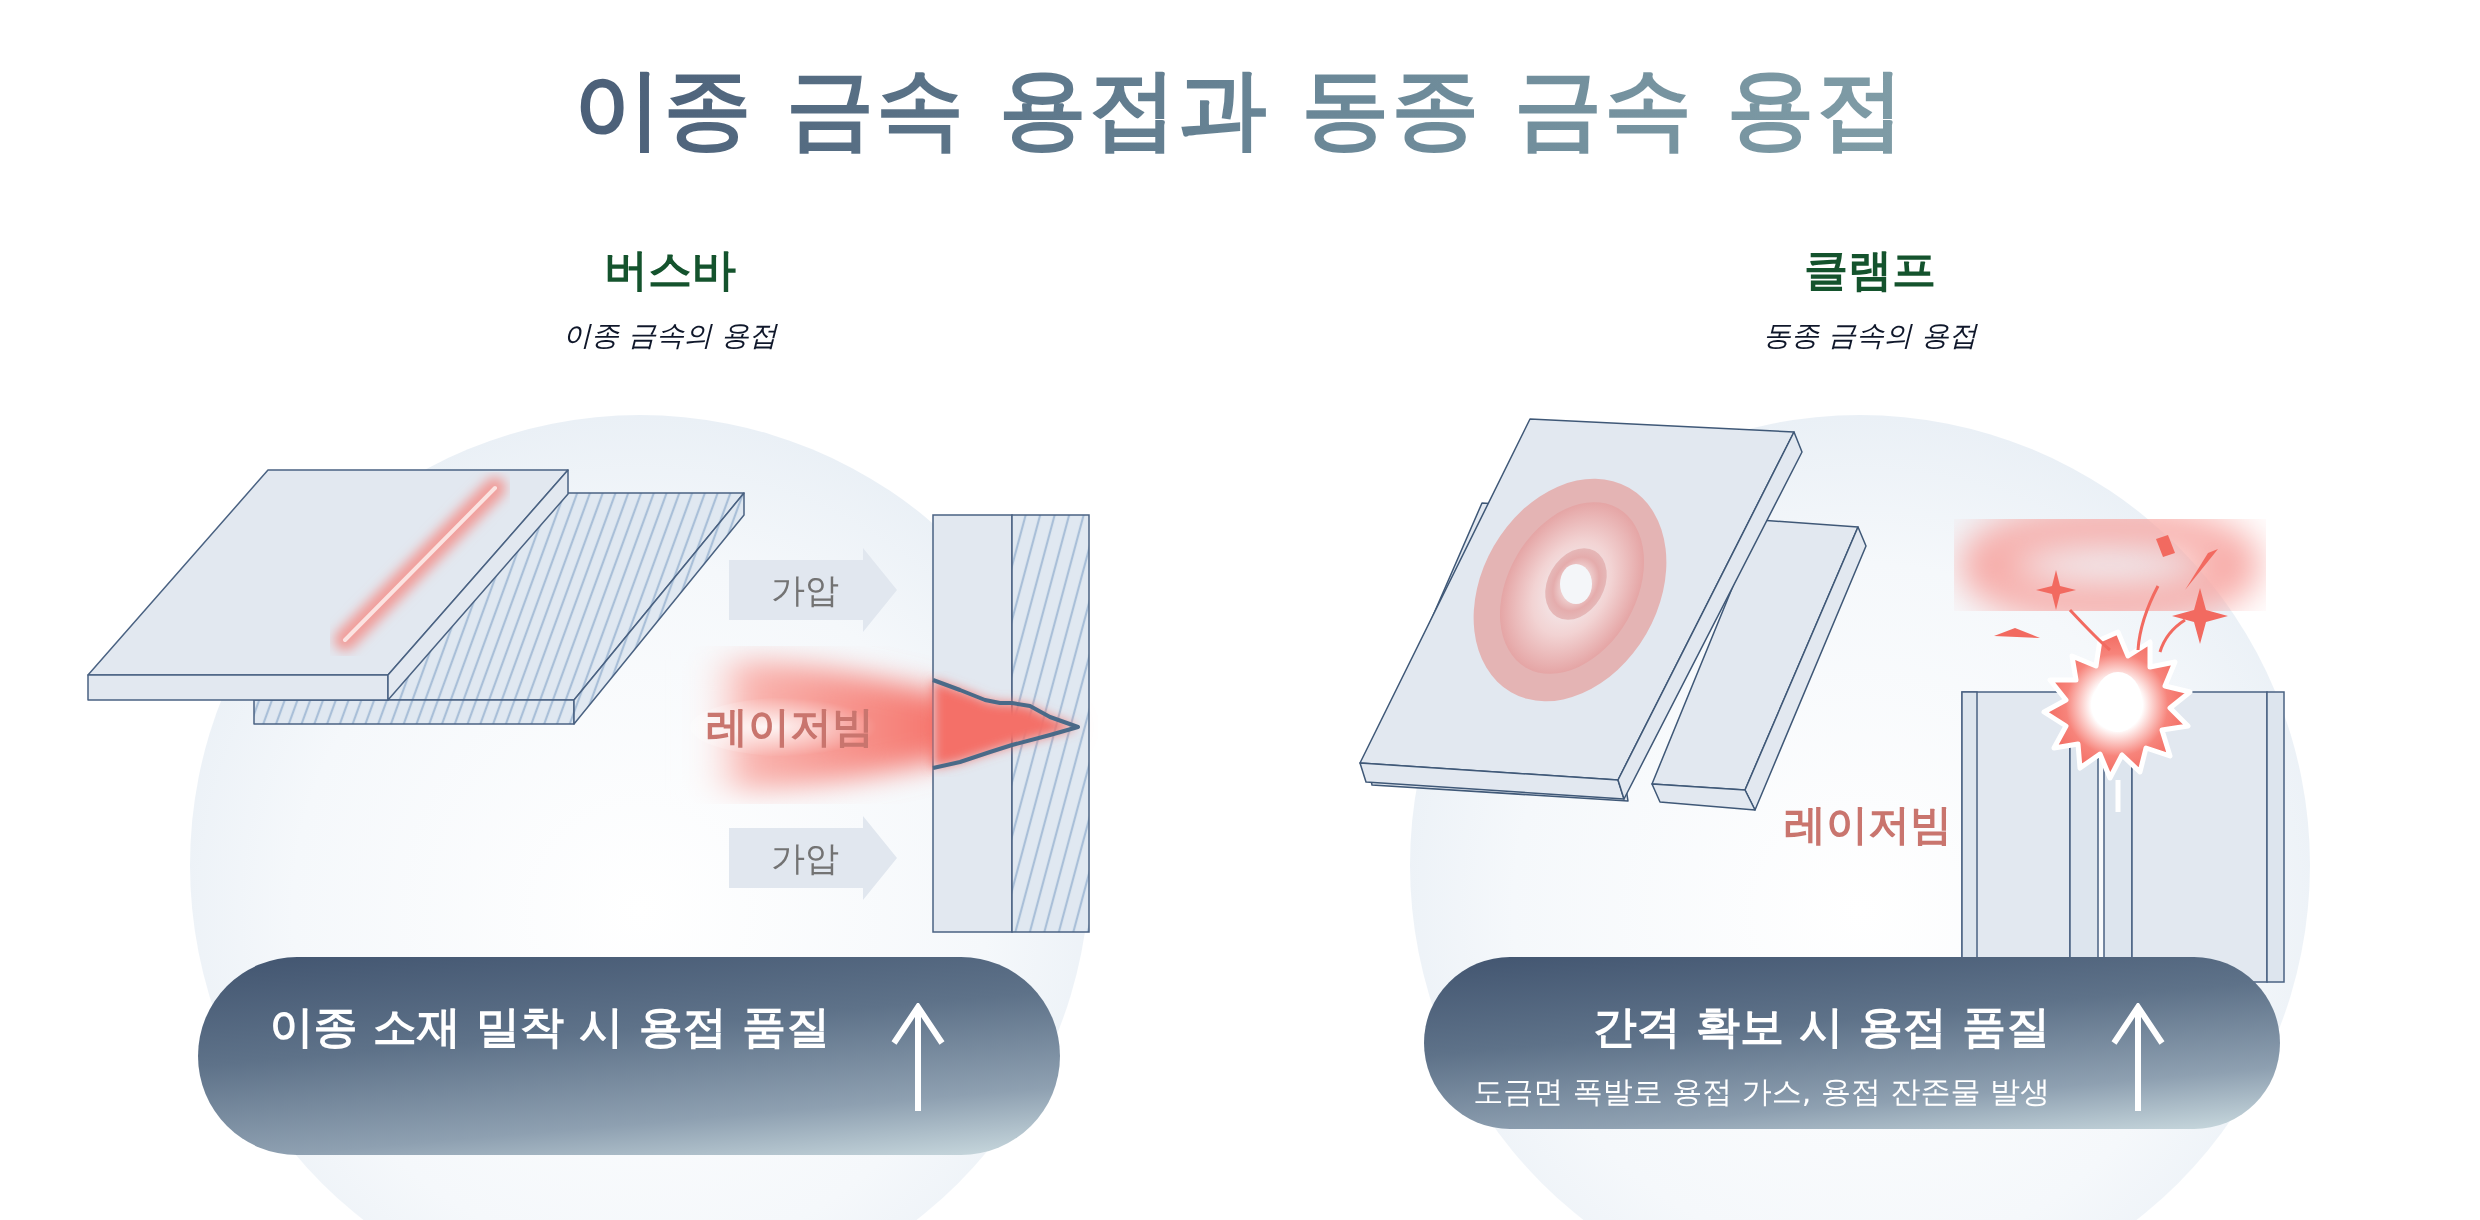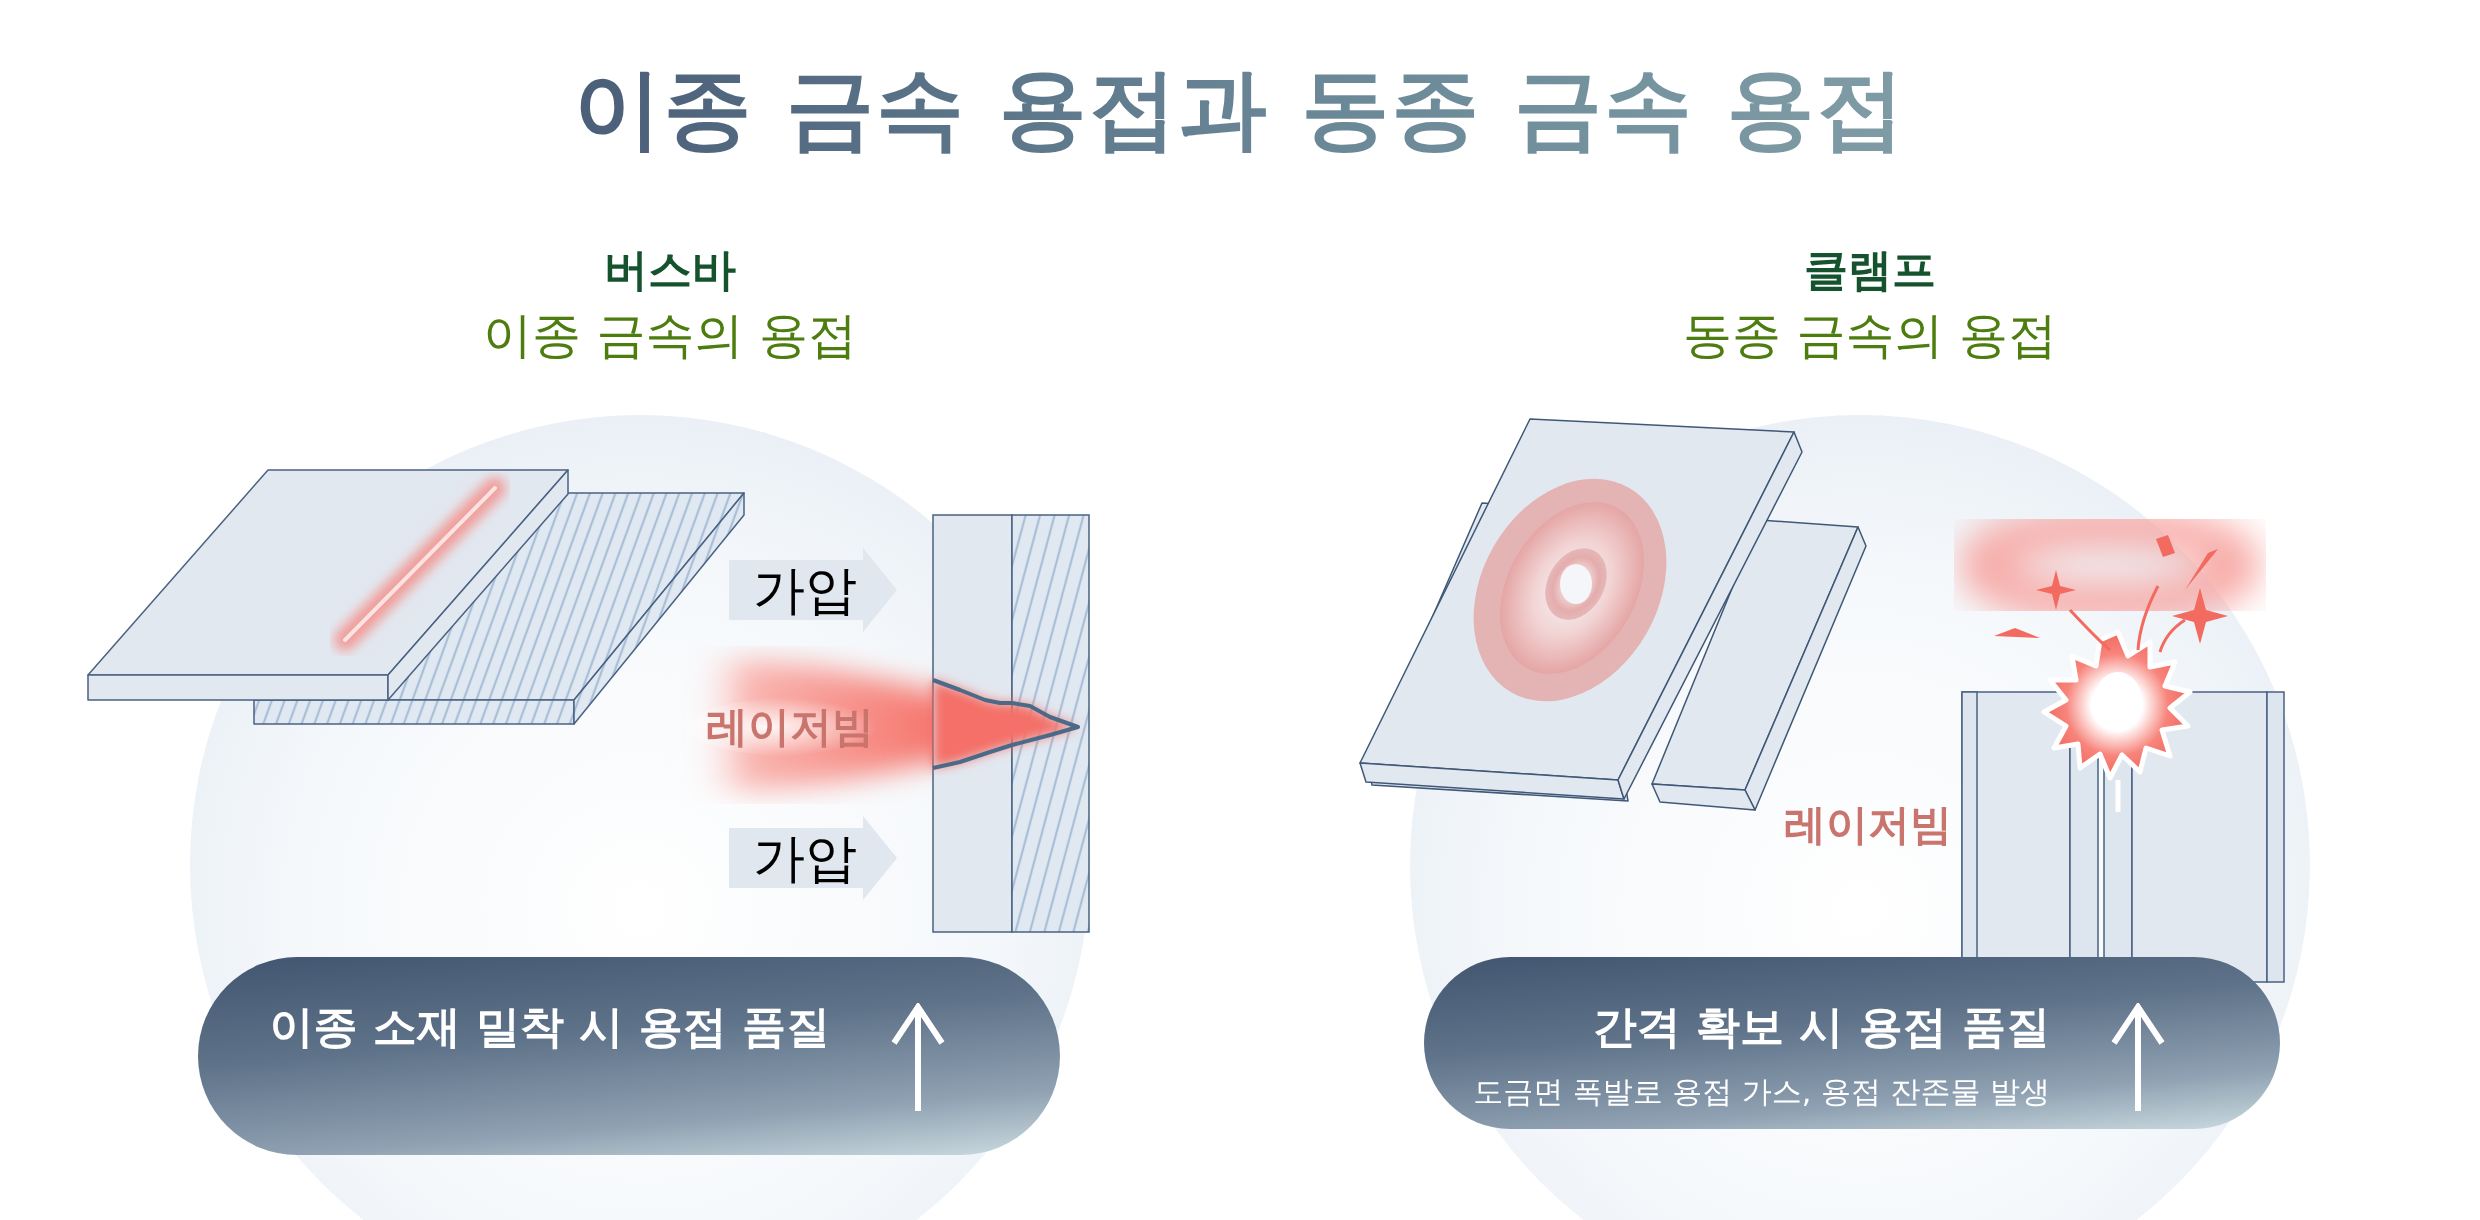--- a/index.html
+++ b/index.html
@@ -11,7 +11,7 @@
                 -webkit-background-clip: text; background-clip: text; color: transparent; }
   .panel-head { position: absolute; text-align: center; width: 600px; }
   .panel-head .h { font-size: 44px; font-weight: bold; color: #14532d; line-height: 60px; }
-  .panel-head .s { font-size: 49px; color: #4d7c0f; line-height: 60px; margin-top: 6px; }
+  .panel-head .s { font-size: 28px; color: #0f172a; line-height: 60px; margin-top: 6px; font-style: italic; }
   svg.art { position: absolute; left: 0; top: 0; }
   .label { position: absolute; font-weight: bold; color: #c9756e; font-size: 42px; line-height: 50px; margin-left: 14px; }
   .arrow-label { position: absolute; font-size: 52px; color: #000000; width: 140px; text-align: center; line-height: 60px; }

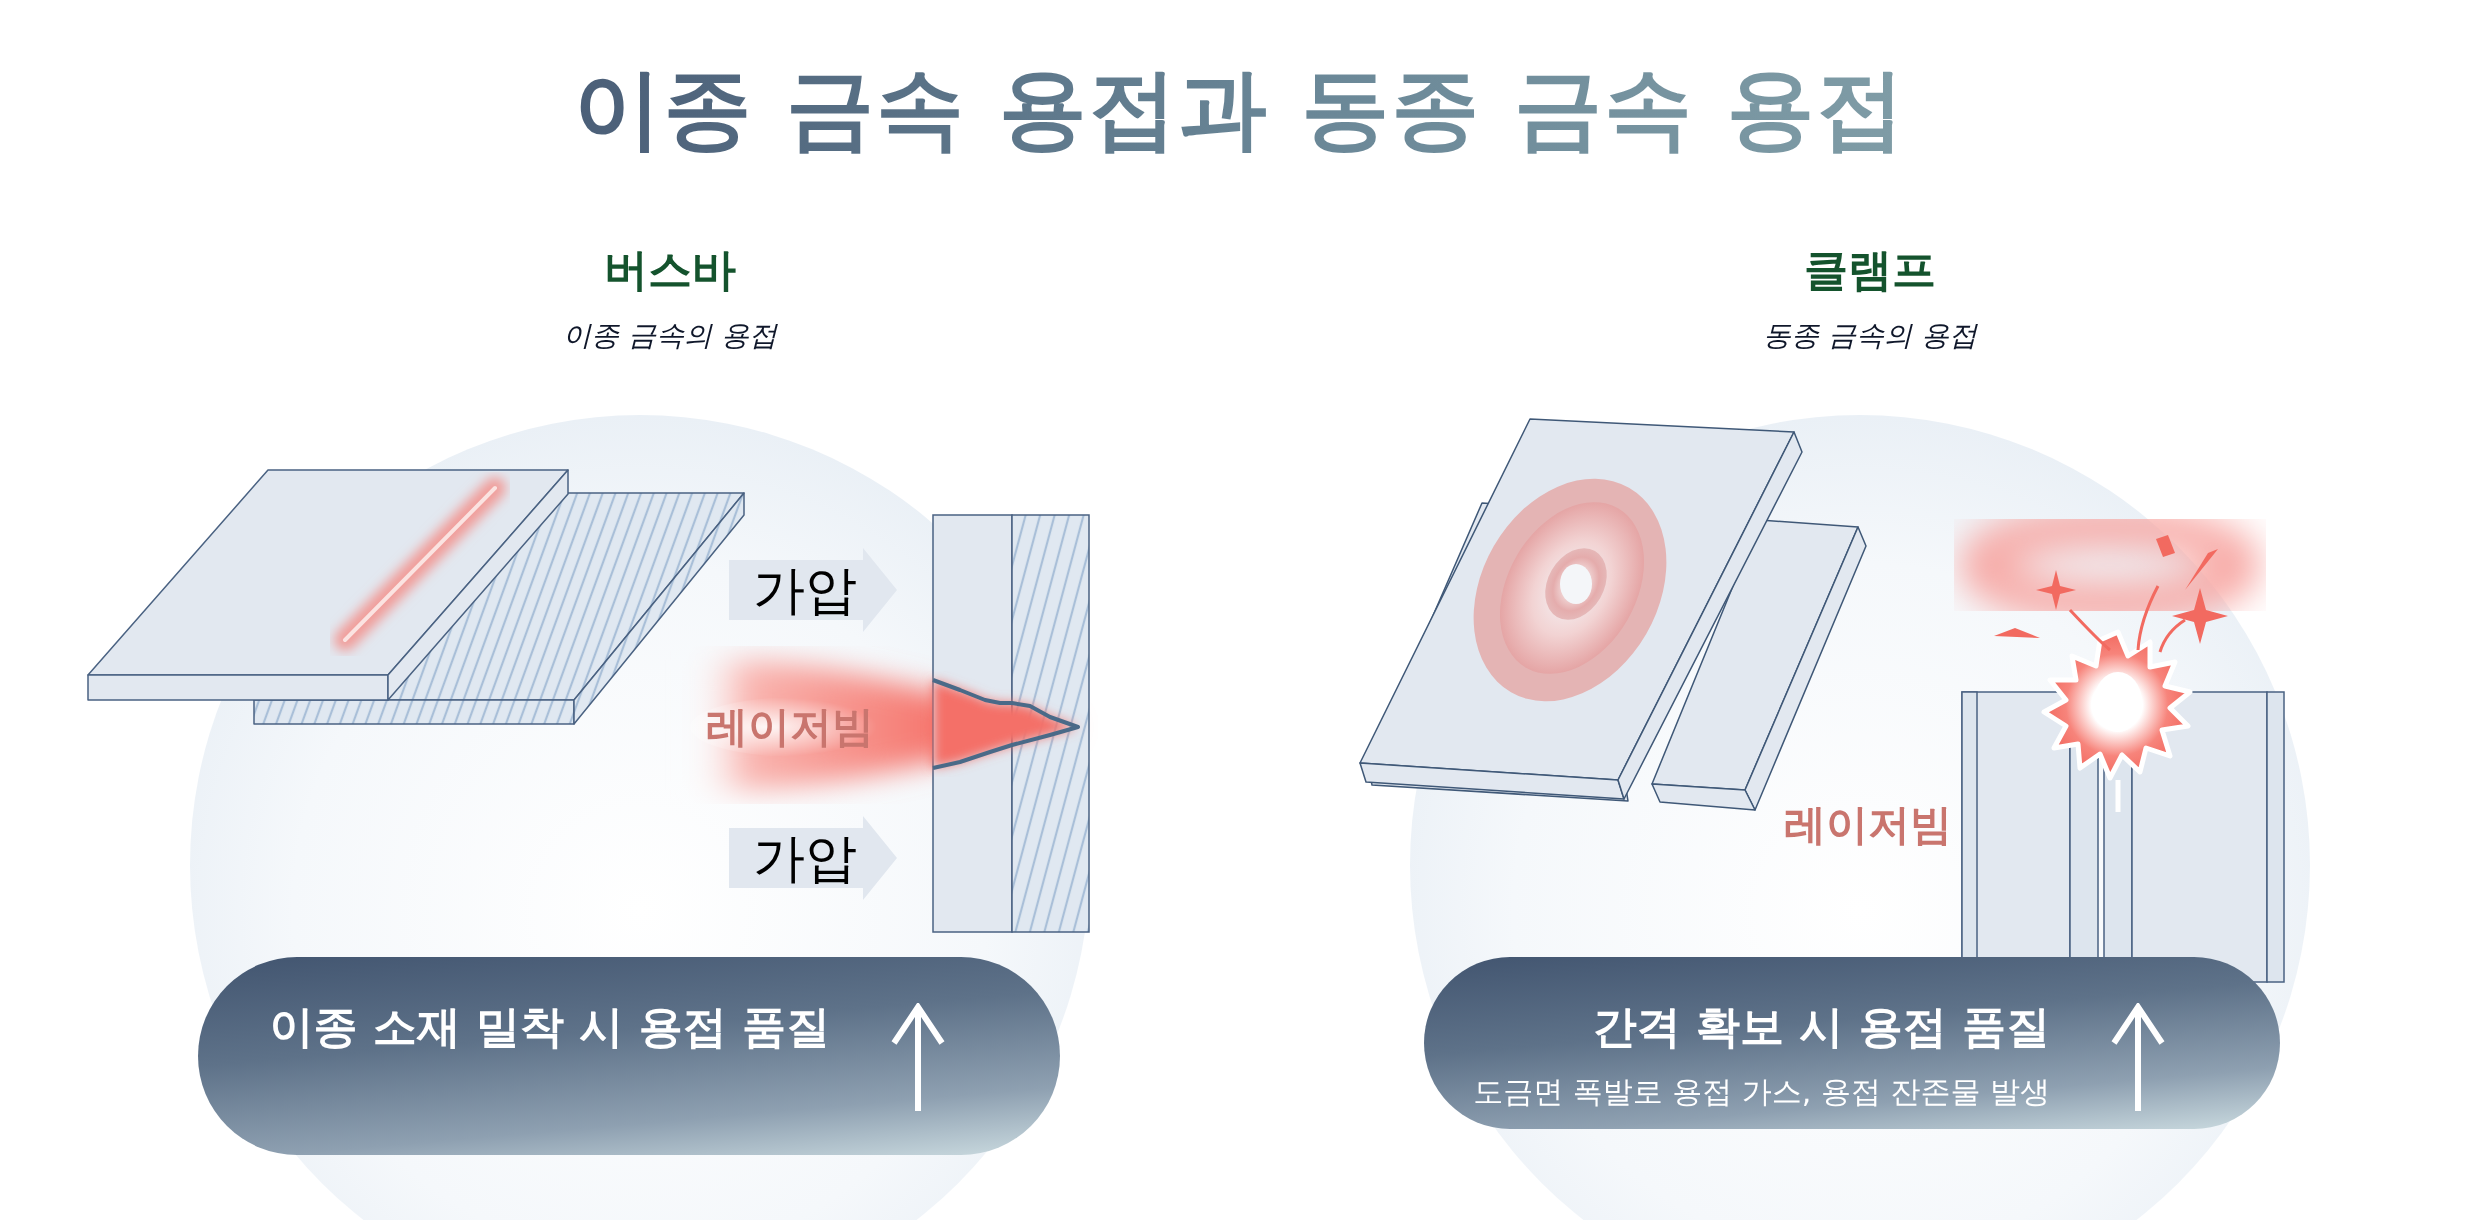--- a/index.html
+++ b/index.html
@@ -14,7 +14,7 @@
   .panel-head .s { font-size: 28px; color: #0f172a; line-height: 60px; margin-top: 6px; font-style: italic; }
   svg.art { position: absolute; left: 0; top: 0; }
   .label { position: absolute; font-weight: bold; color: #c9756e; font-size: 42px; line-height: 50px; margin-left: 14px; }
-  .arrow-label { position: absolute; font-size: 52px; color: #000000; width: 140px; text-align: center; line-height: 60px; }
+  .arrow-label { position: absolute; font-size: 34px; color: #737373; width: 140px; text-align: center; line-height: 60px; }
   .pill { position: absolute; border-radius: 100px;
           background: linear-gradient(175deg, #425570 0%, #5e7289 40%, #8ea0b1 75%, #cbdbe0 100%); }
   .pill .main { position: absolute; right: 230px; top: 40px; color: #fff; font-size: 44px; font-weight: bold; white-space: nowrap; line-height: 60px; }

